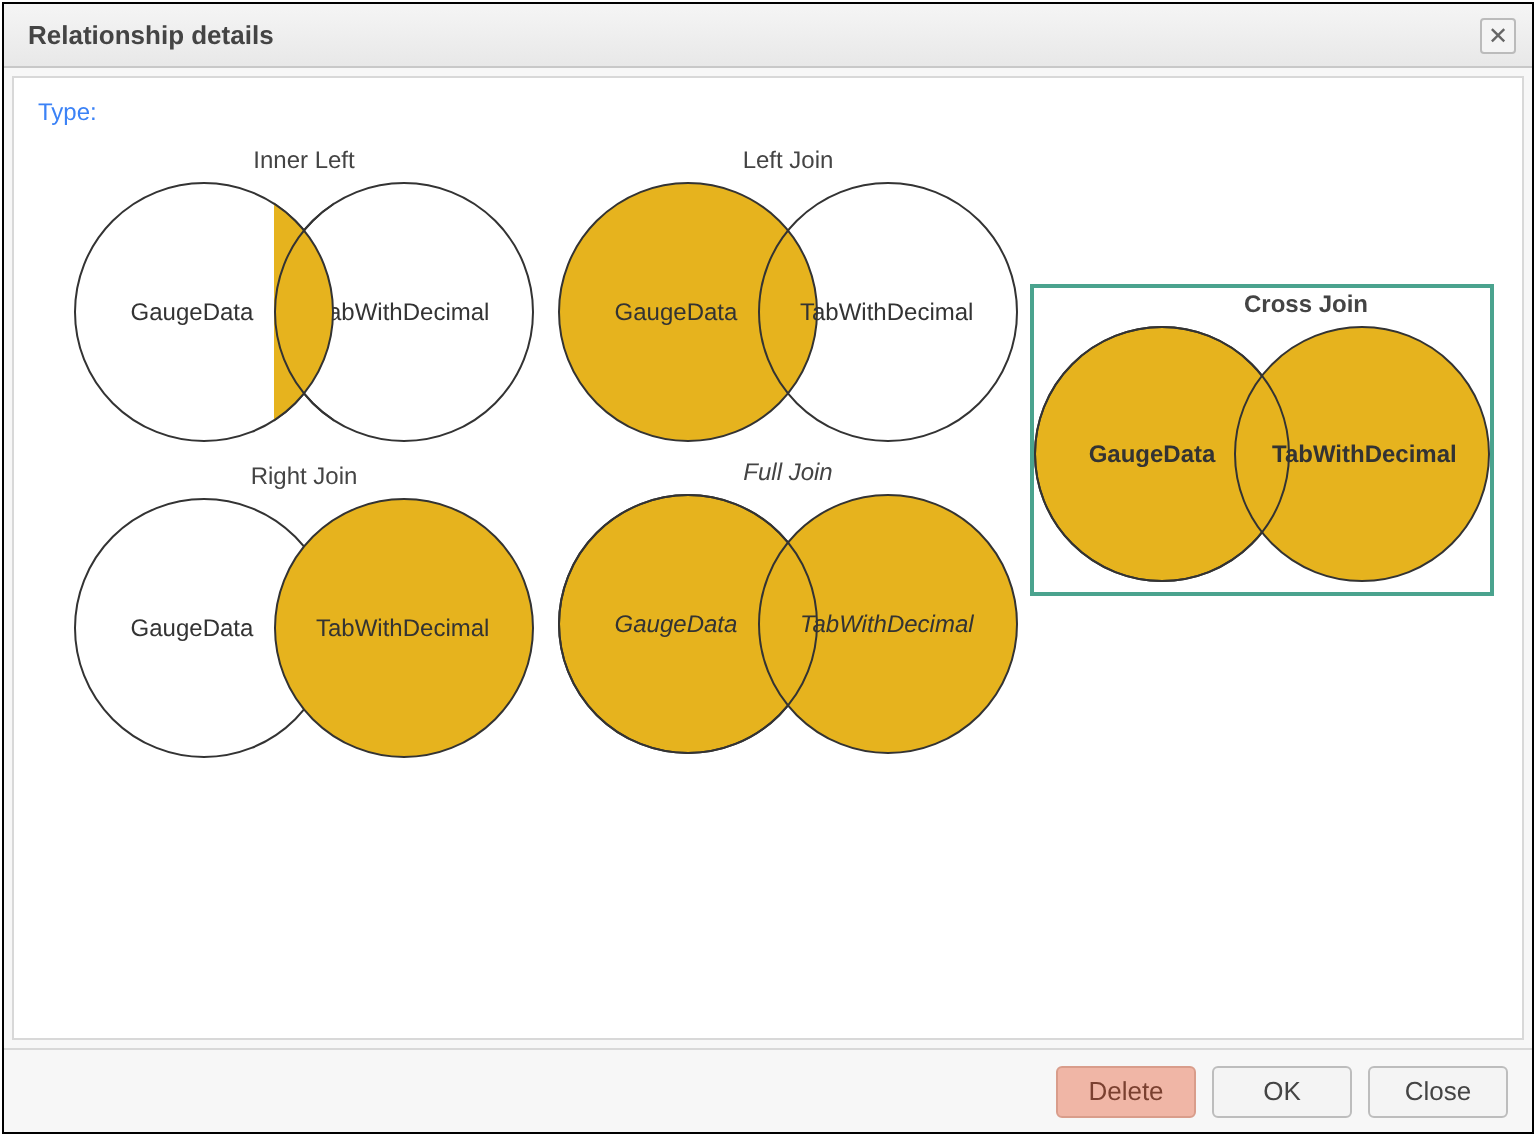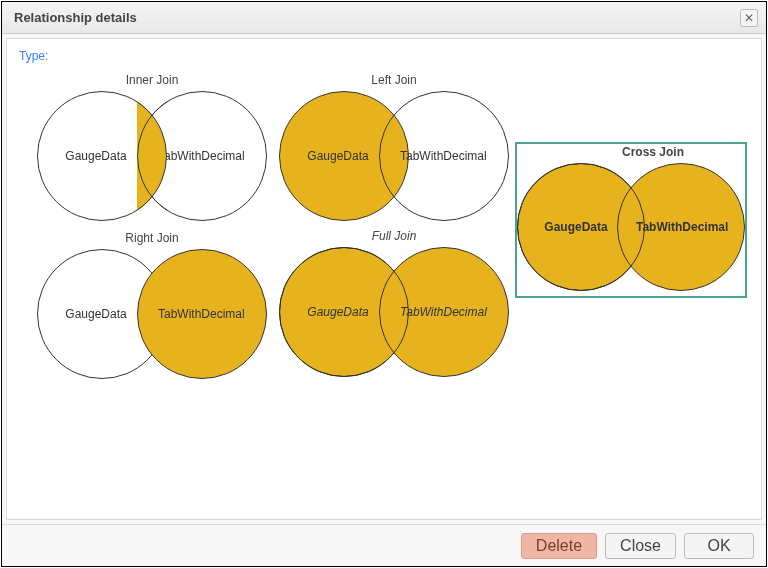--- a/index.html
+++ b/index.html
@@ -139,7 +139,7 @@
     <span class="type-label">Type:</span>
 
     <div class="venn-group" style="left:30px; top:34px; width:230px; height:150px;">
-      <div class="venn-title">Inner Join</div>
+      <div class="venn-title">Inner Left</div>
       <div class="circle" style="left:0; top:18px; width:130px; height:130px;">
         <span class="lbl left">GaugeData</span>
       </div>

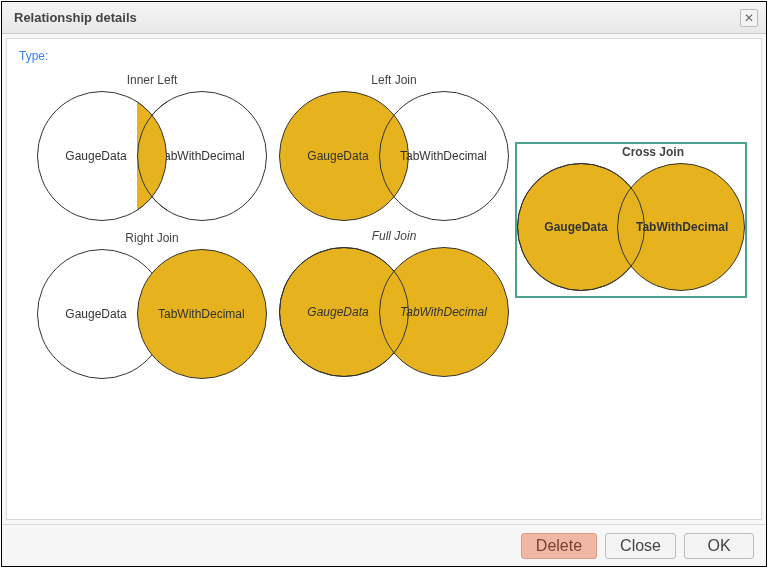--- a/index.html
+++ b/index.html
@@ -114,7 +114,7 @@
     border-radius: 3px;
     background: #f4f4f4;
     color: #444;
-    font-size: 16px;
+    font-size: 13px;
     cursor: pointer;
     display: inline-flex; align-items: center; justify-content: center;
   }

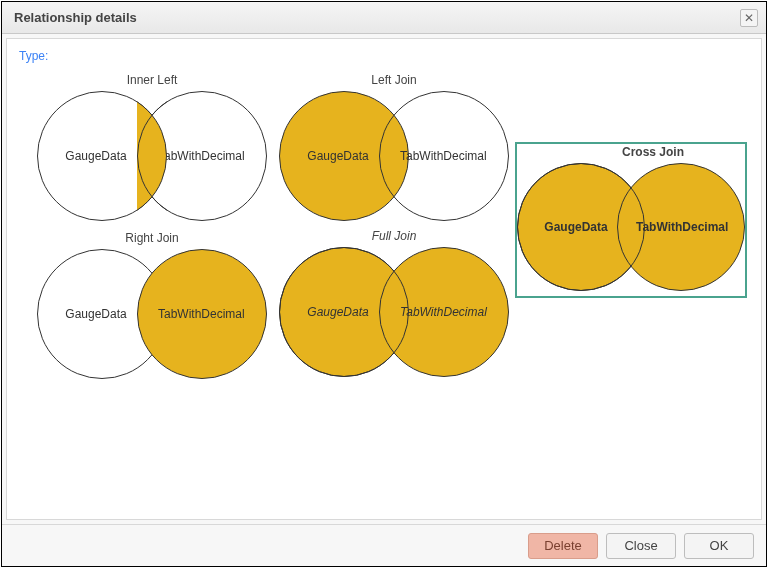--- a/index.html
+++ b/index.html
@@ -203,8 +203,8 @@
 
   <div class="footer">
     <div class="btn delete">Delete</div>
+    <div class="btn">OK</div>
     <div class="btn">Close</div>
-    <div class="btn">OK</div>
   </div>
 
 </div>

